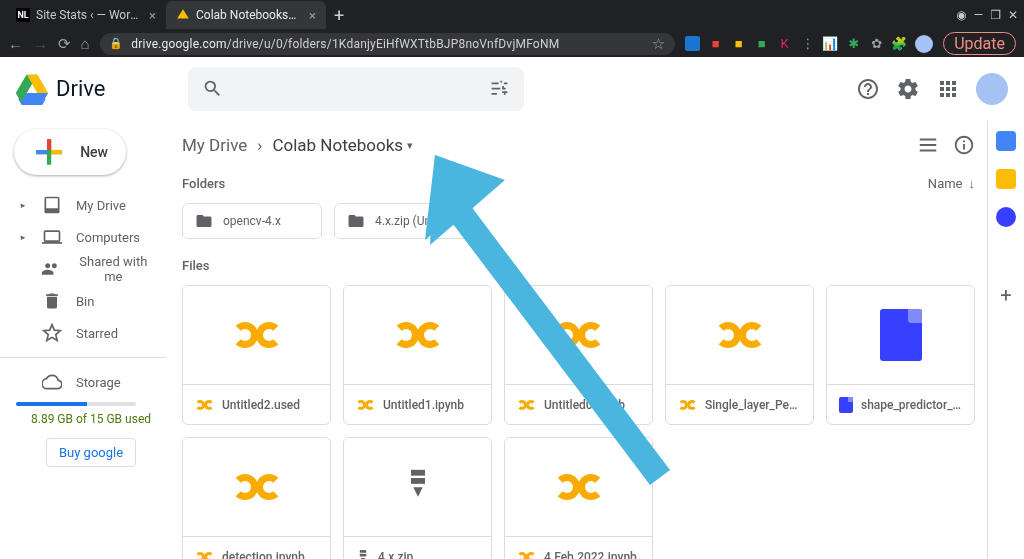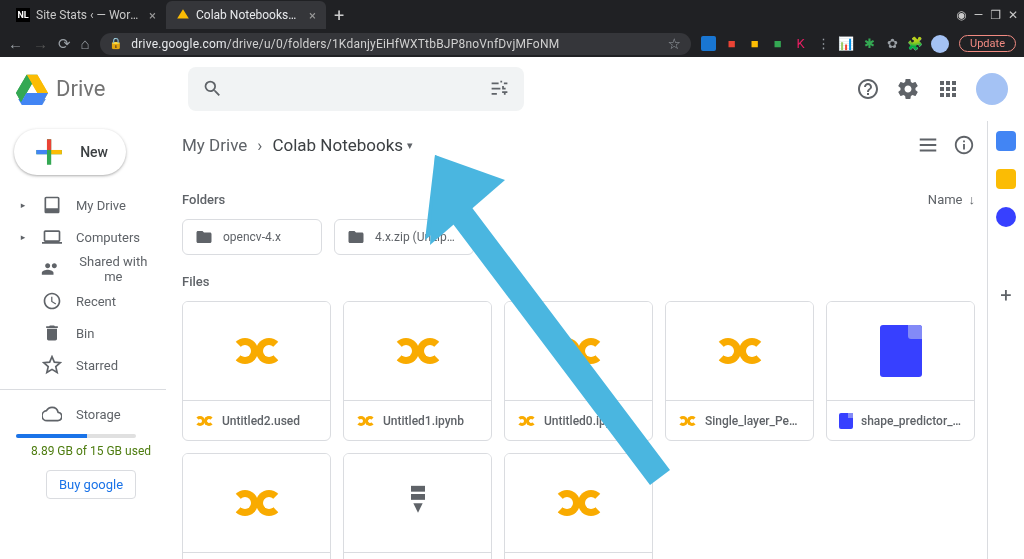--- a/index.html
+++ b/index.html
@@ -24,7 +24,7 @@
   .omnibox-text .domain { color:#e8eaed; }
   .ext-icons { display:flex; align-items:center; gap:8px; }
   .ext-icons span { width:15px; height:15px; display:flex; align-items:center; justify-content:center; color:#ccc; font-size:13px; cursor:pointer;}
-  .update-btn { border:1px solid #f28b82; color:#f28b82; border-radius:12px; padding:1px 10px; font-size:11px; cursor:pointer;}
+  .update-btn { border:1px solid #f28b82; color:#f28b82; border-radius:12px; padding:1px 10px; font-size:16px; cursor:pointer;}
   .win-controls { display:flex; gap:7px; margin-left:auto; }
   .win-controls span { color:#c9c9c9; font-size:12px; cursor:pointer;}
 

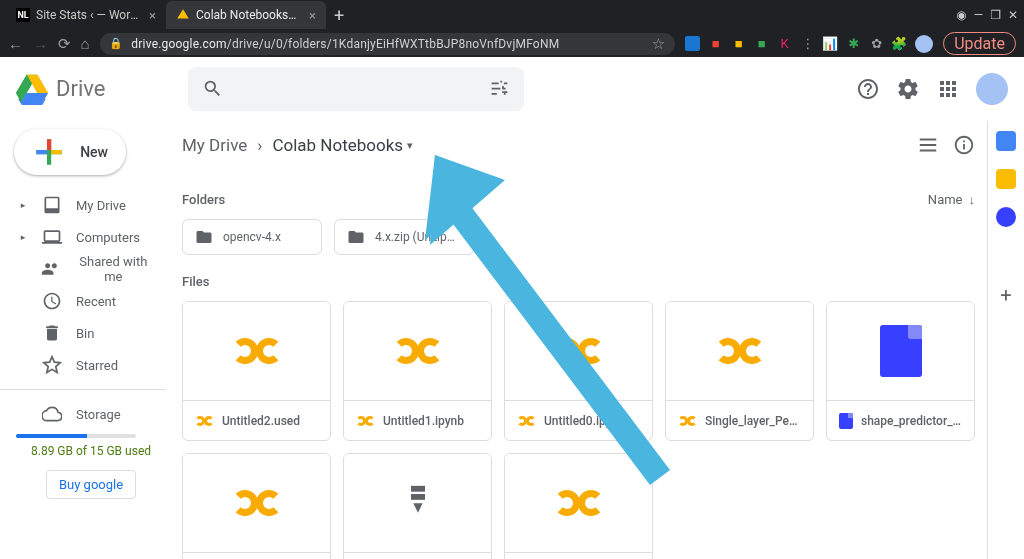--- a/index.html
+++ b/index.html
@@ -32,7 +32,7 @@
   .drive-header { height:64px; display:flex; align-items:center; padding:0 16px; border-bottom:1px solid #e0e0e000; gap:12px; }
   .drive-logo { display:flex; align-items:center; gap:8px; width:160px; cursor:pointer;}
   .drive-logo-icon { width:32px; height:32px; position:relative; }
-  .drive-logo-text { font-size:22px; color:#737373; }
+  .drive-logo-text { font-size:22px; color:#0f172a; }
   .search-bar { flex:1; max-width:480px; height:44px; background:#f1f3f4; border-radius:8px; display:flex; align-items:center; padding:0 14px; gap:12px; }
   .search-bar svg { width:21px; height:21px; fill:#5f6368; }
   .search-bar input { border:none; background:transparent; font-size:16px; color:#5f6368; outline:none; flex:1; }

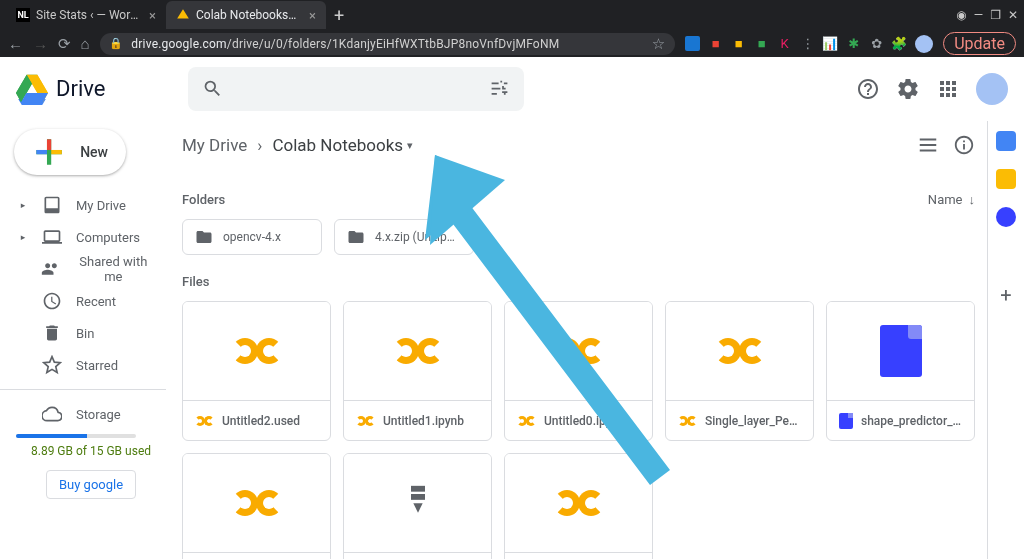--- a/index.html
+++ b/index.html
@@ -65,7 +65,7 @@
   .bc-actions { margin-left:auto; display:flex; gap:14px; }
   .bc-actions .ico { width:22px;height:22px;display:flex;align-items:center;justify-content:center;color:#5f6368;cursor:pointer;}
 
-  .section-row { display:flex; align-items:center; margin-top:24px; height:24px;}
+  .section-row { display:flex; align-items:center; margin-top:8px; height:24px;}
   .section-label { font-size:13px; color:#5f6368; font-weight:500;}
   .sort { margin-left:auto; font-size:13px; color:#5f6368; display:flex; align-items:center; gap:6px; cursor:pointer;}
 

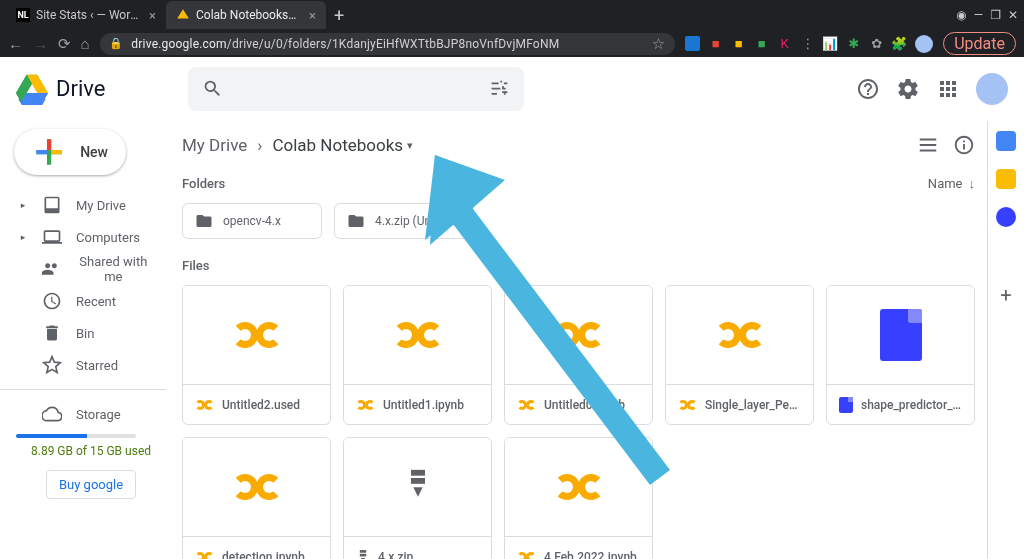--- a/index.html
+++ b/index.html
@@ -241,15 +241,6 @@
         <span class="chev"></span>
         <span class="ico">
           <svg viewBox="0 0 24 24">
-            <path d="M12 2C6.5 2 2 6.5 2 12s4.5 10 10 10 10-4.5 10-10S17.5 2 12 2zm0 18c-4.4 0-8-3.6-8-8s3.6-8 8-8 8 3.6 8 8-3.6 8-8 8zm.5-13H11v6l5.2 3.2.8-1.3-4.5-2.7V7z"></path>
-          </svg>
-        </span>
-        <span>Recent</span>
-      </div>
-    <div class="sb-item">
-        <span class="chev"></span>
-        <span class="ico">
-          <svg viewBox="0 0 24 24">
             <path d="M6 19c0 1.1.9 2 2 2h8c1.1 0 2-.9 2-2V7H6v12zM19 4h-3.5l-1-1h-5l-1 1H5v2h14V4z"></path>
           </svg>
         </span>

